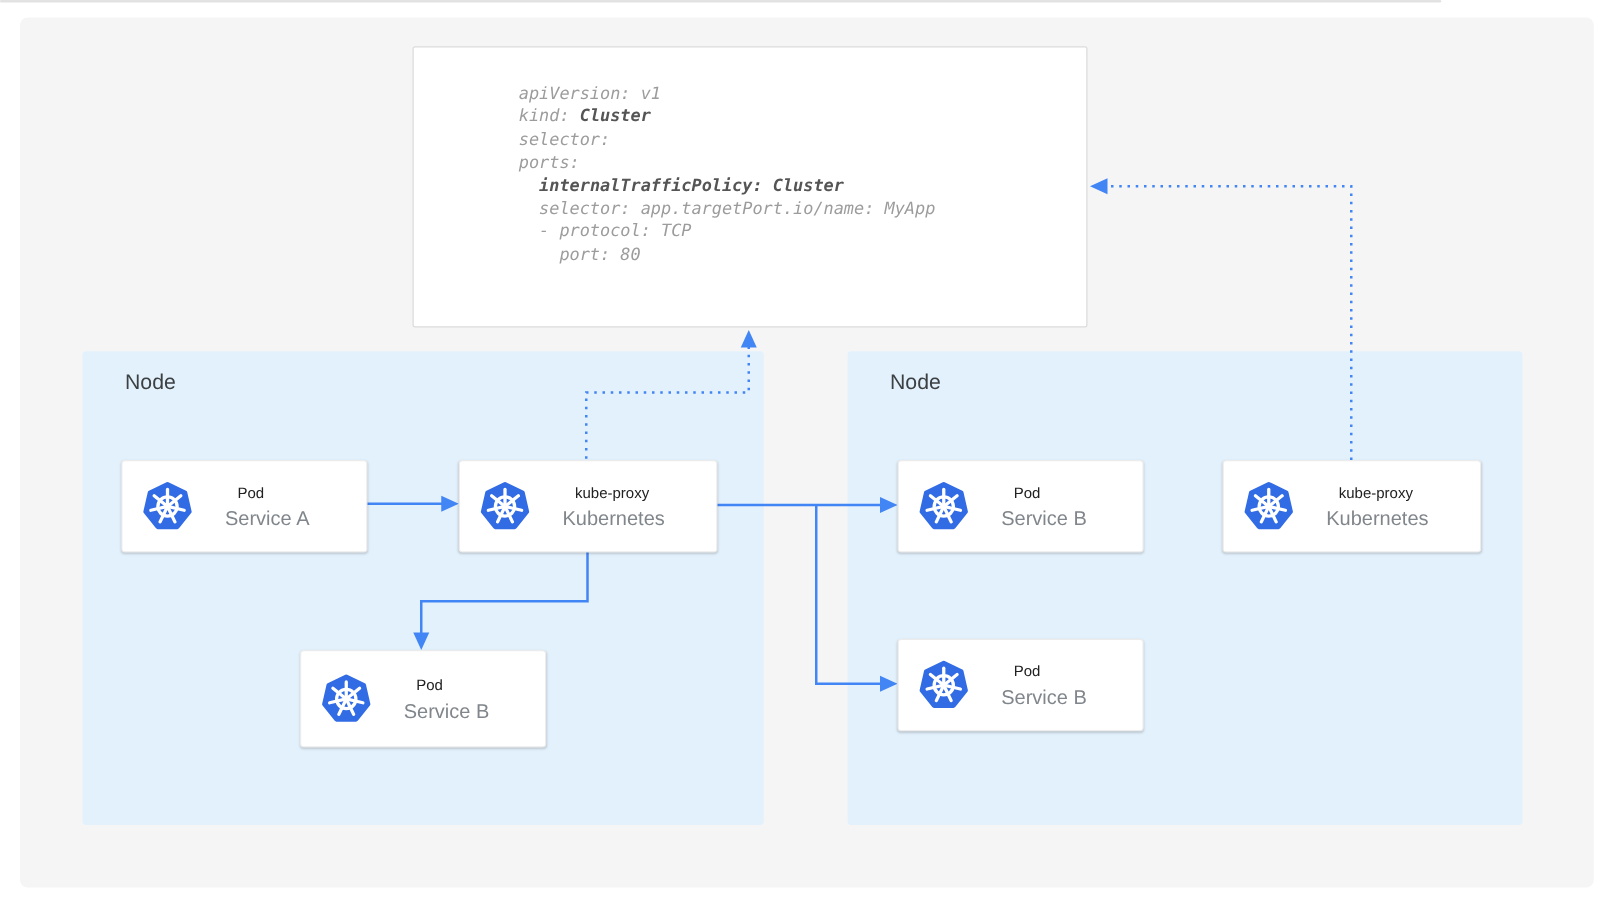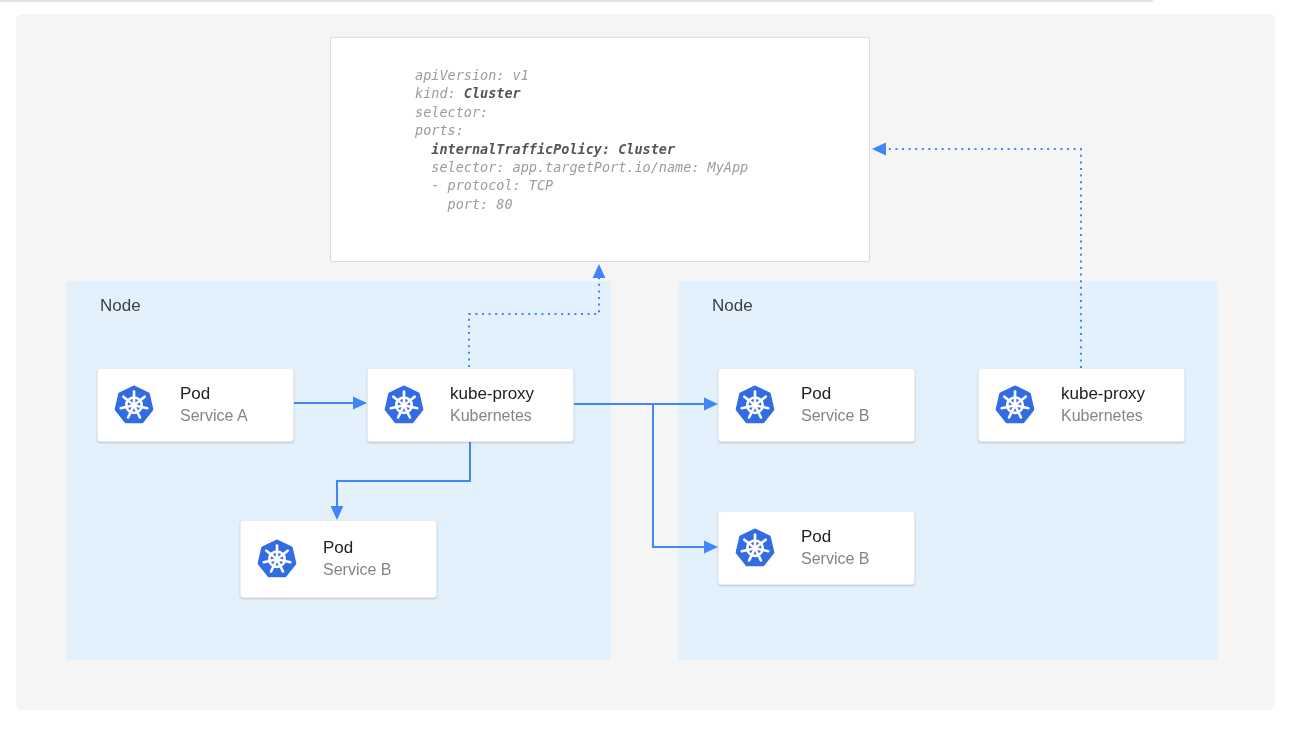--- a/index.html
+++ b/index.html
@@ -57,7 +57,7 @@
   .card.wide{width:205px;}
   .card .k8s-icon{position:absolute;left:15px;top:50%;transform:translateY(-50%);width:42px;height:42px;}
   .card .txt{position:absolute;left:82px;top:50%;transform:translateY(-50%);display:flex;flex-direction:column;gap:2px;}
-  .card .title{font-size:17px;line-height:20px;color:var(--card-title,#212121);}
+  .card .title{font-size:12px;line-height:20px;color:var(--card-title,#212121);margin-left:10px;}
   .card .subtitle{font-size:16px;line-height:20px;color:var(--card-subtitle,#80868b);}
   #k8s-defs{position:absolute;width:0;height:0;}
 </style>

